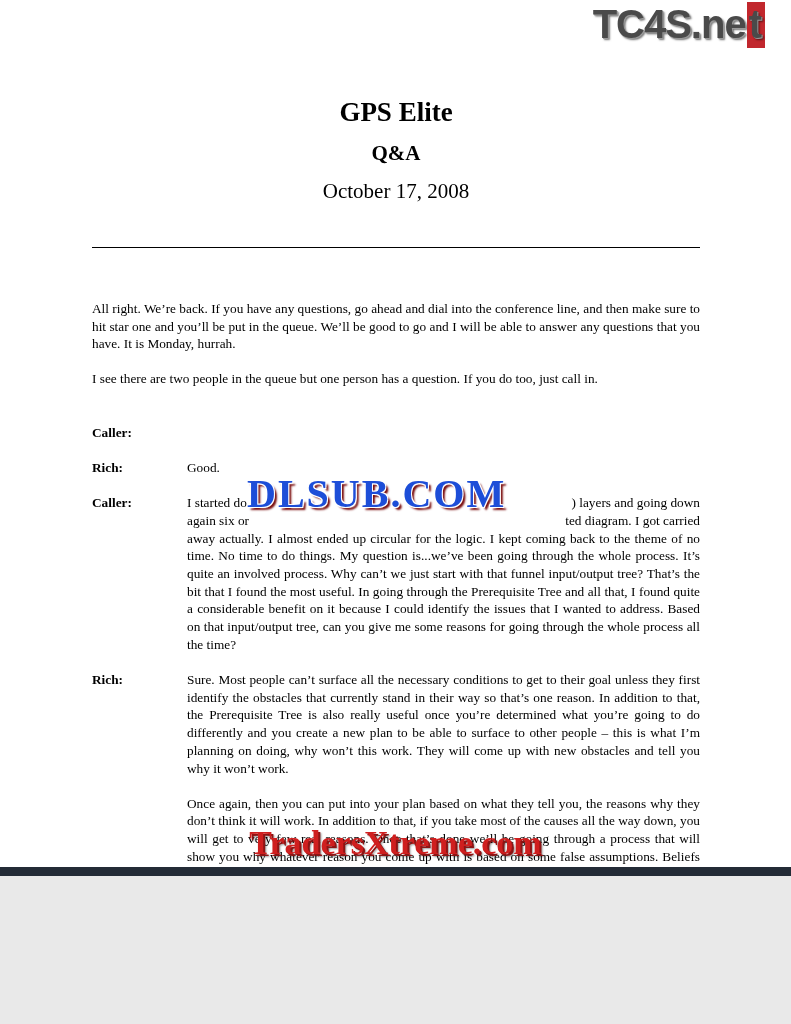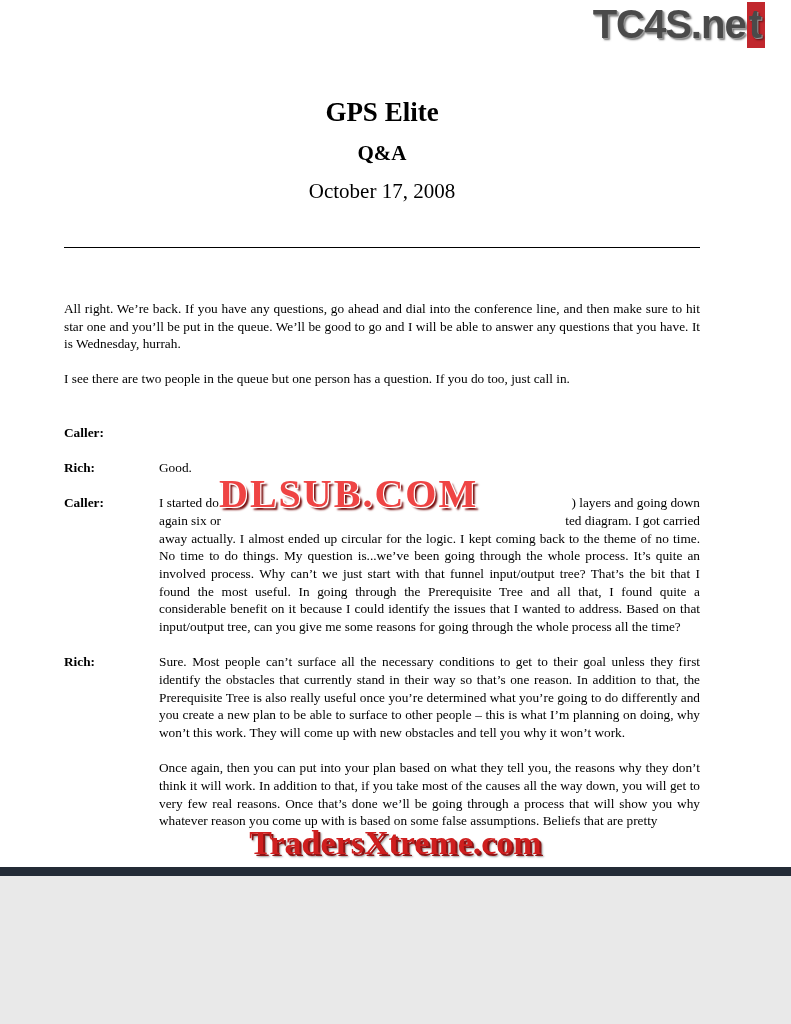--- a/index.html
+++ b/index.html
@@ -26,7 +26,7 @@
     padding:0 4px 2px 2px;
     margin-left:1px;
   }
-  .content{padding:96px 91px 0 64px;}
+  .content{padding:96px 91px 0 92px;}
   .title{margin:0;text-align:center;font-size:27px;font-weight:bold;line-height:32px;}
   .subtitle{margin:13px 0 0;text-align:center;font-size:21px;font-weight:bold;line-height:25px;}
   .doc-date{margin-top:15px;text-align:center;font-size:21px;line-height:20px;}

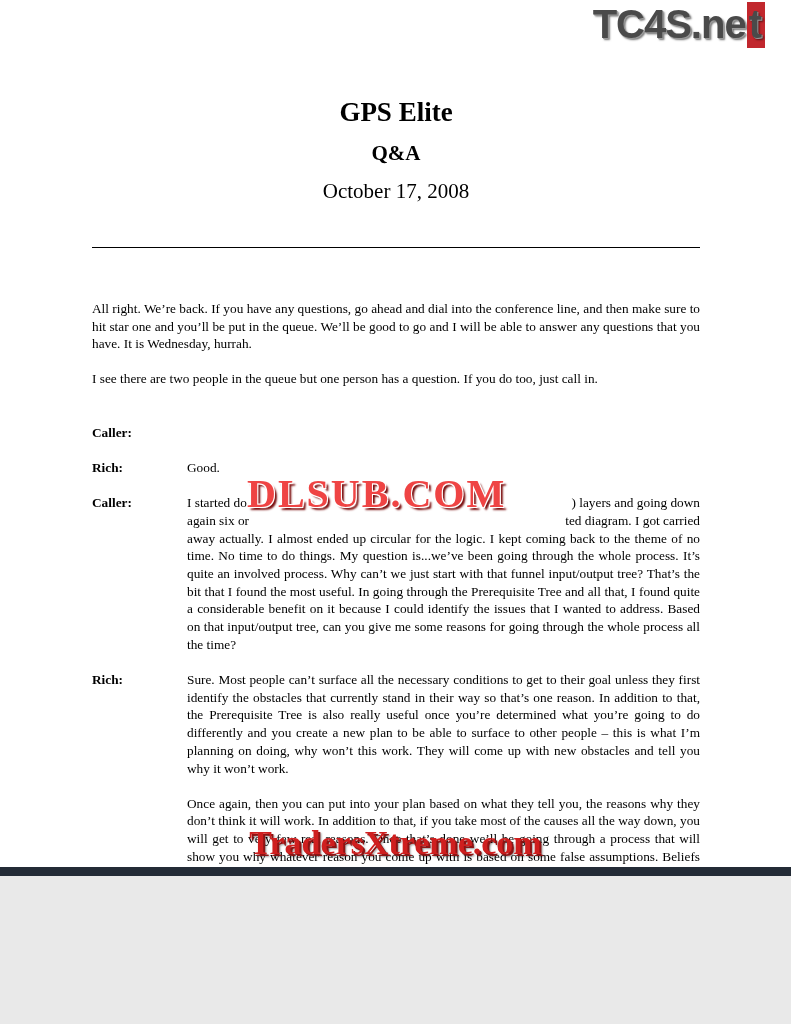--- a/index.html
+++ b/index.html
@@ -81,7 +81,7 @@
     <div class="doc-date">October 17, 2008</div>
     <hr class="rule">
 
-    <p class="para">All right. We’re back. If you have any questions, go ahead and dial into the conference line, and then make sure to hit star one and you’ll be put in the queue. We’ll be good to go and I will be able to answer any questions that you have. It is Wednesday, hurrah.</p>
+    <p class="para">All right. We’re back. If you have any questions, go ahead and dial into the conference line, and then make sure to hit star one and you’ll be put in the queue. We’ll be good to go and I will be able to answer any questions that you have. It is Monday, hurrah.</p>
     <p class="para second">I see there are two people in the queue but one person has a question. If you do too, just call in.</p>
 
     <div class="dialogue">

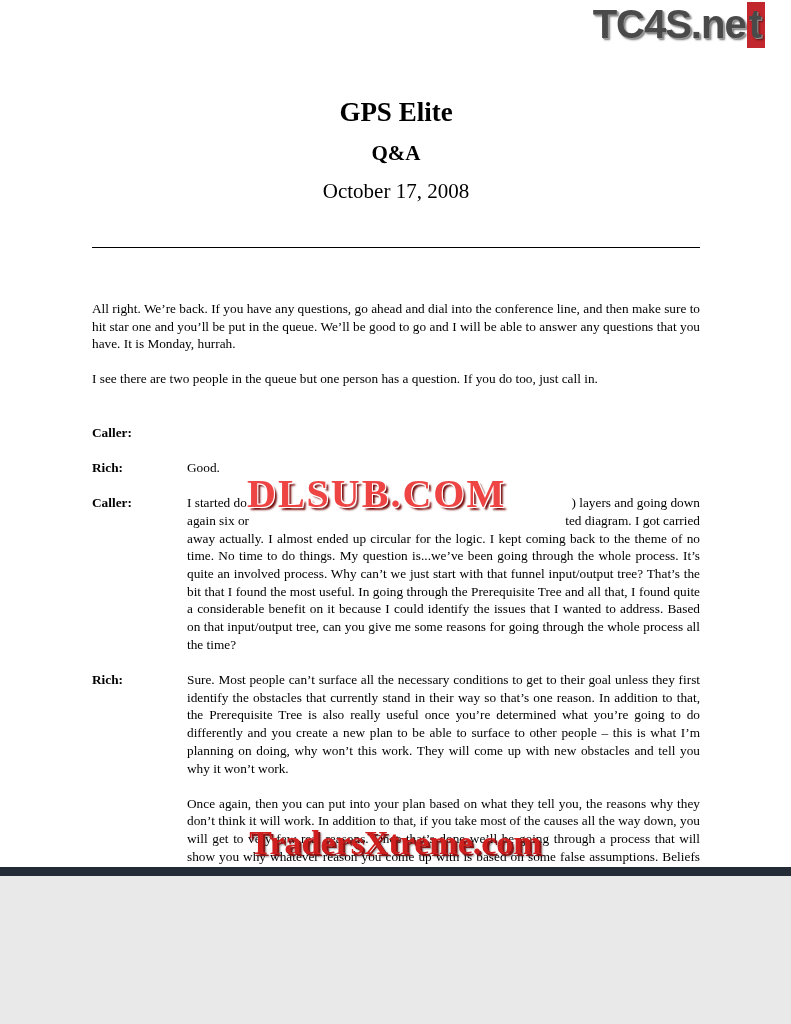--- a/index.html
+++ b/index.html
@@ -47,7 +47,7 @@
     position:absolute;left:60px;top:-9px;
     font-family:"Liberation Serif", serif;
     font-weight:bold;font-size:40px;letter-spacing:2px;
-    color:#ef4444;
+    color:#1d4ed8;
     text-shadow:
       -1px -1px 0 #fff, 1px -1px 0 #fff, -1px 1px 0 #fff, 1px 1px 0 #fff,
       3px 3px 2px #7a0d0d;

